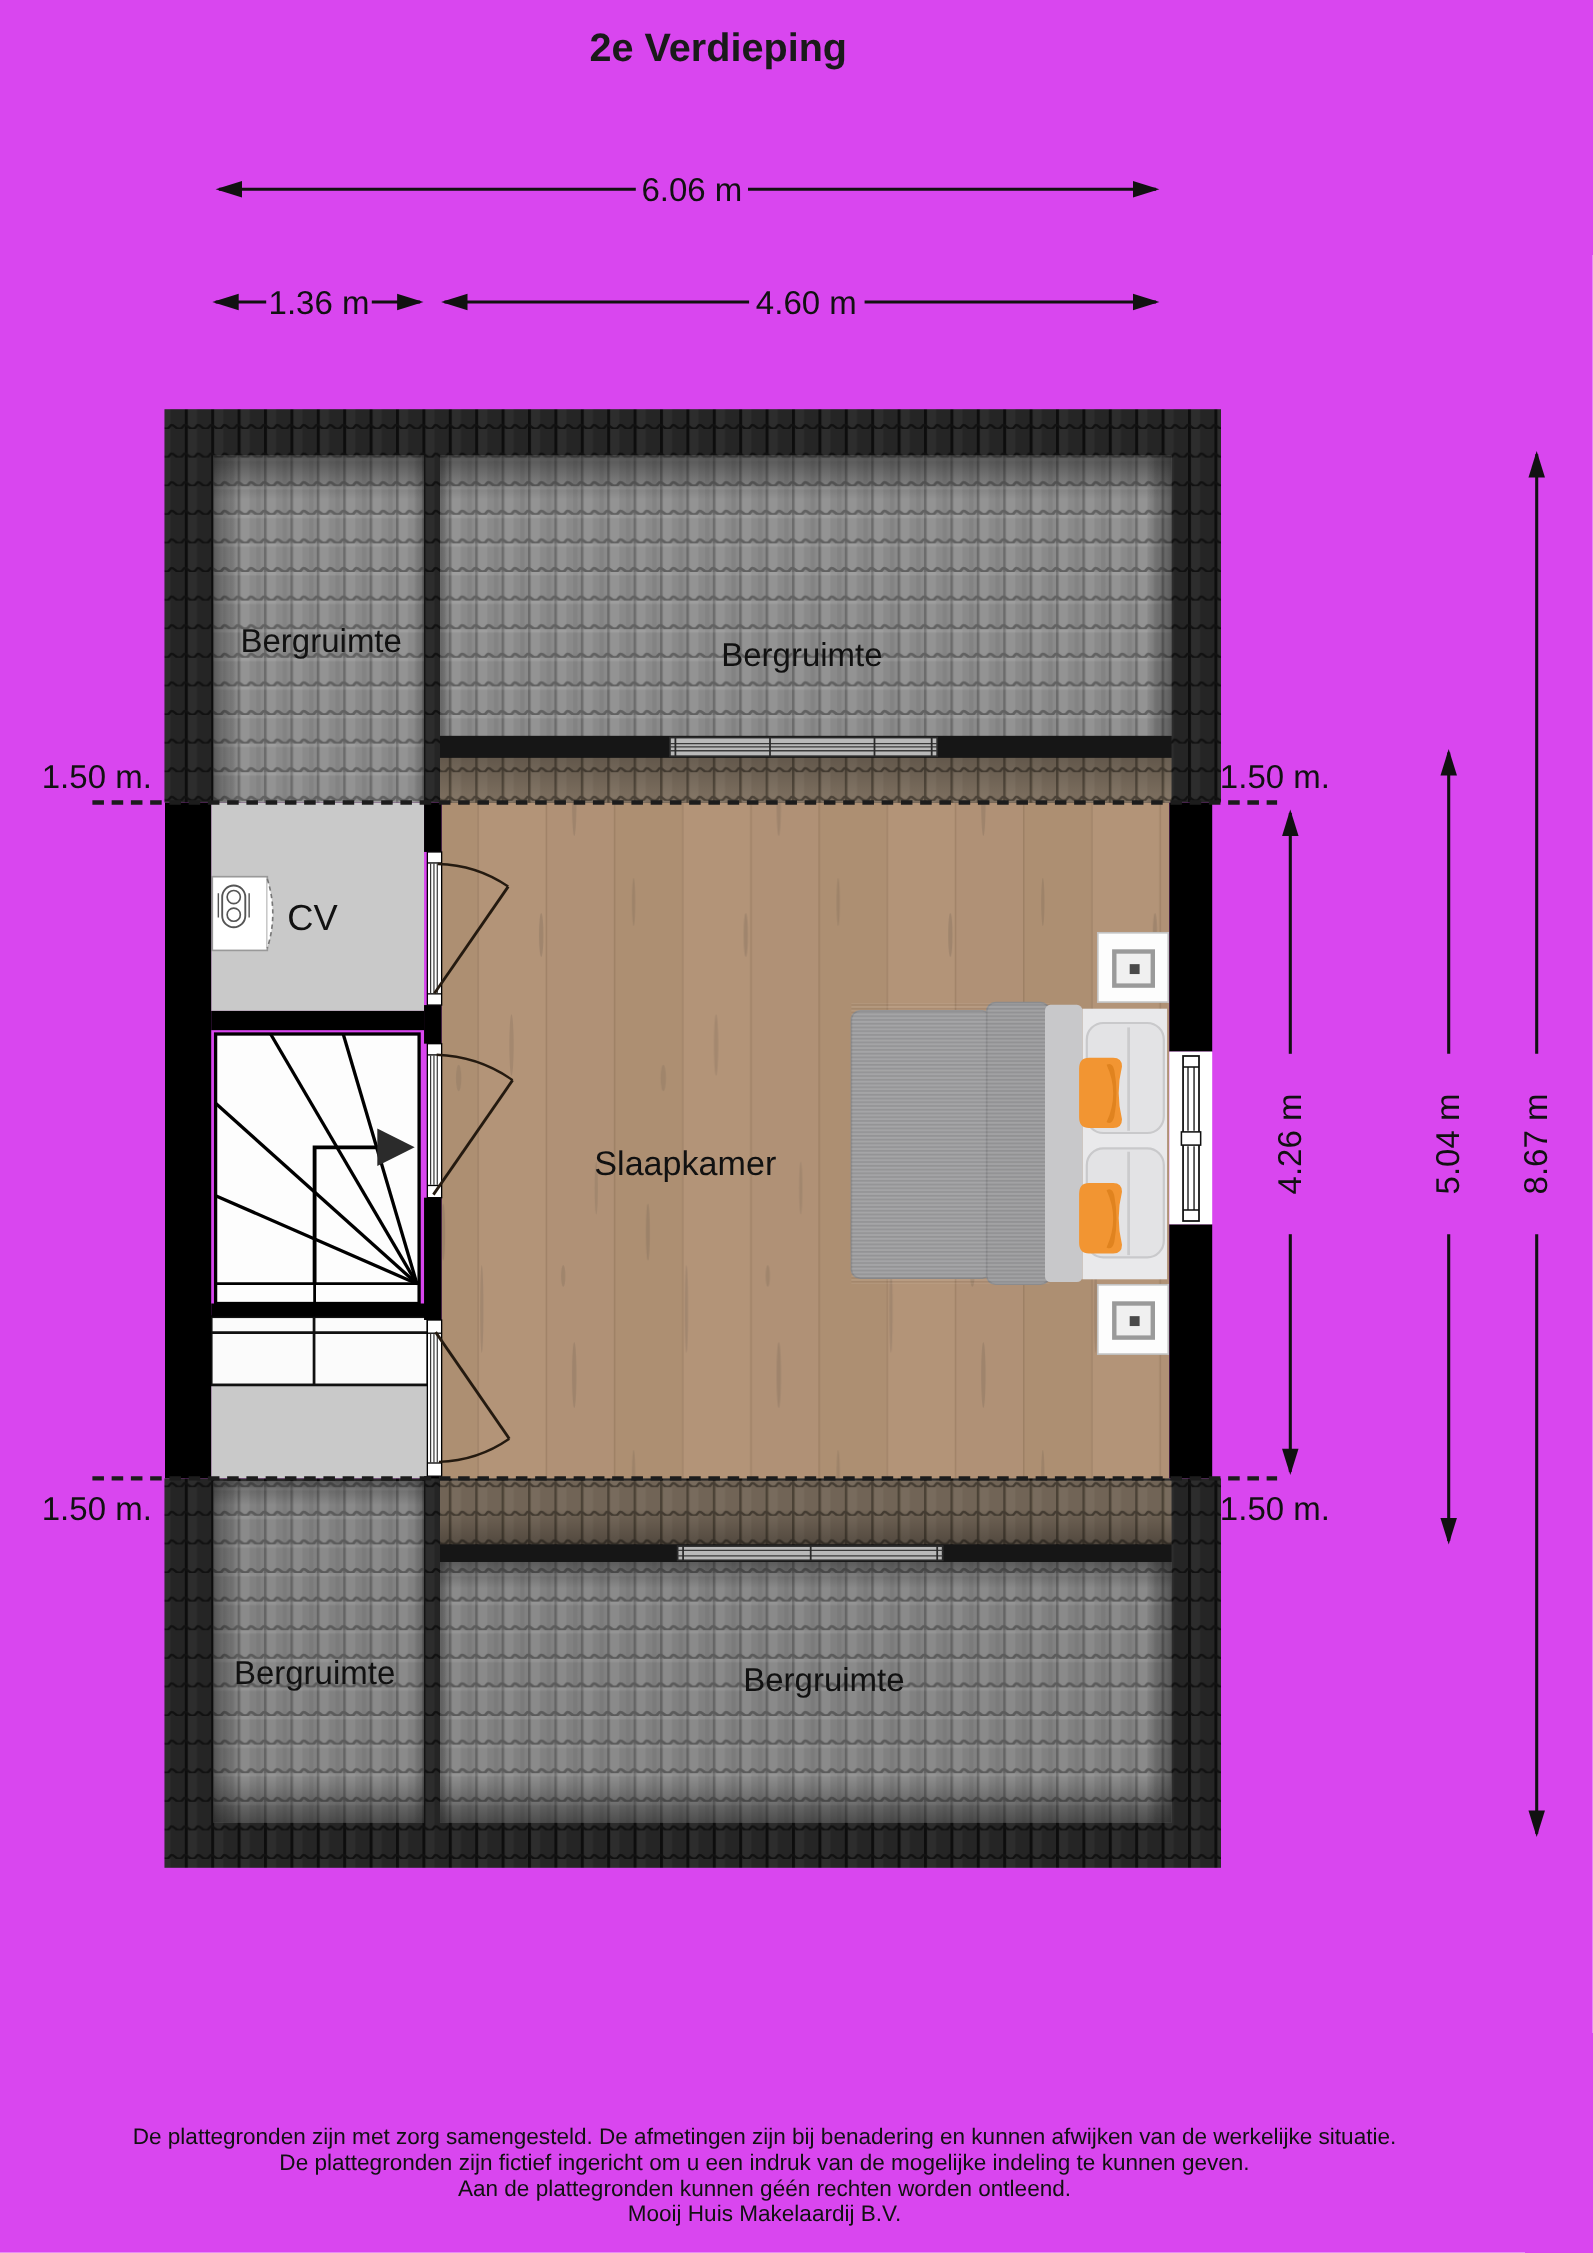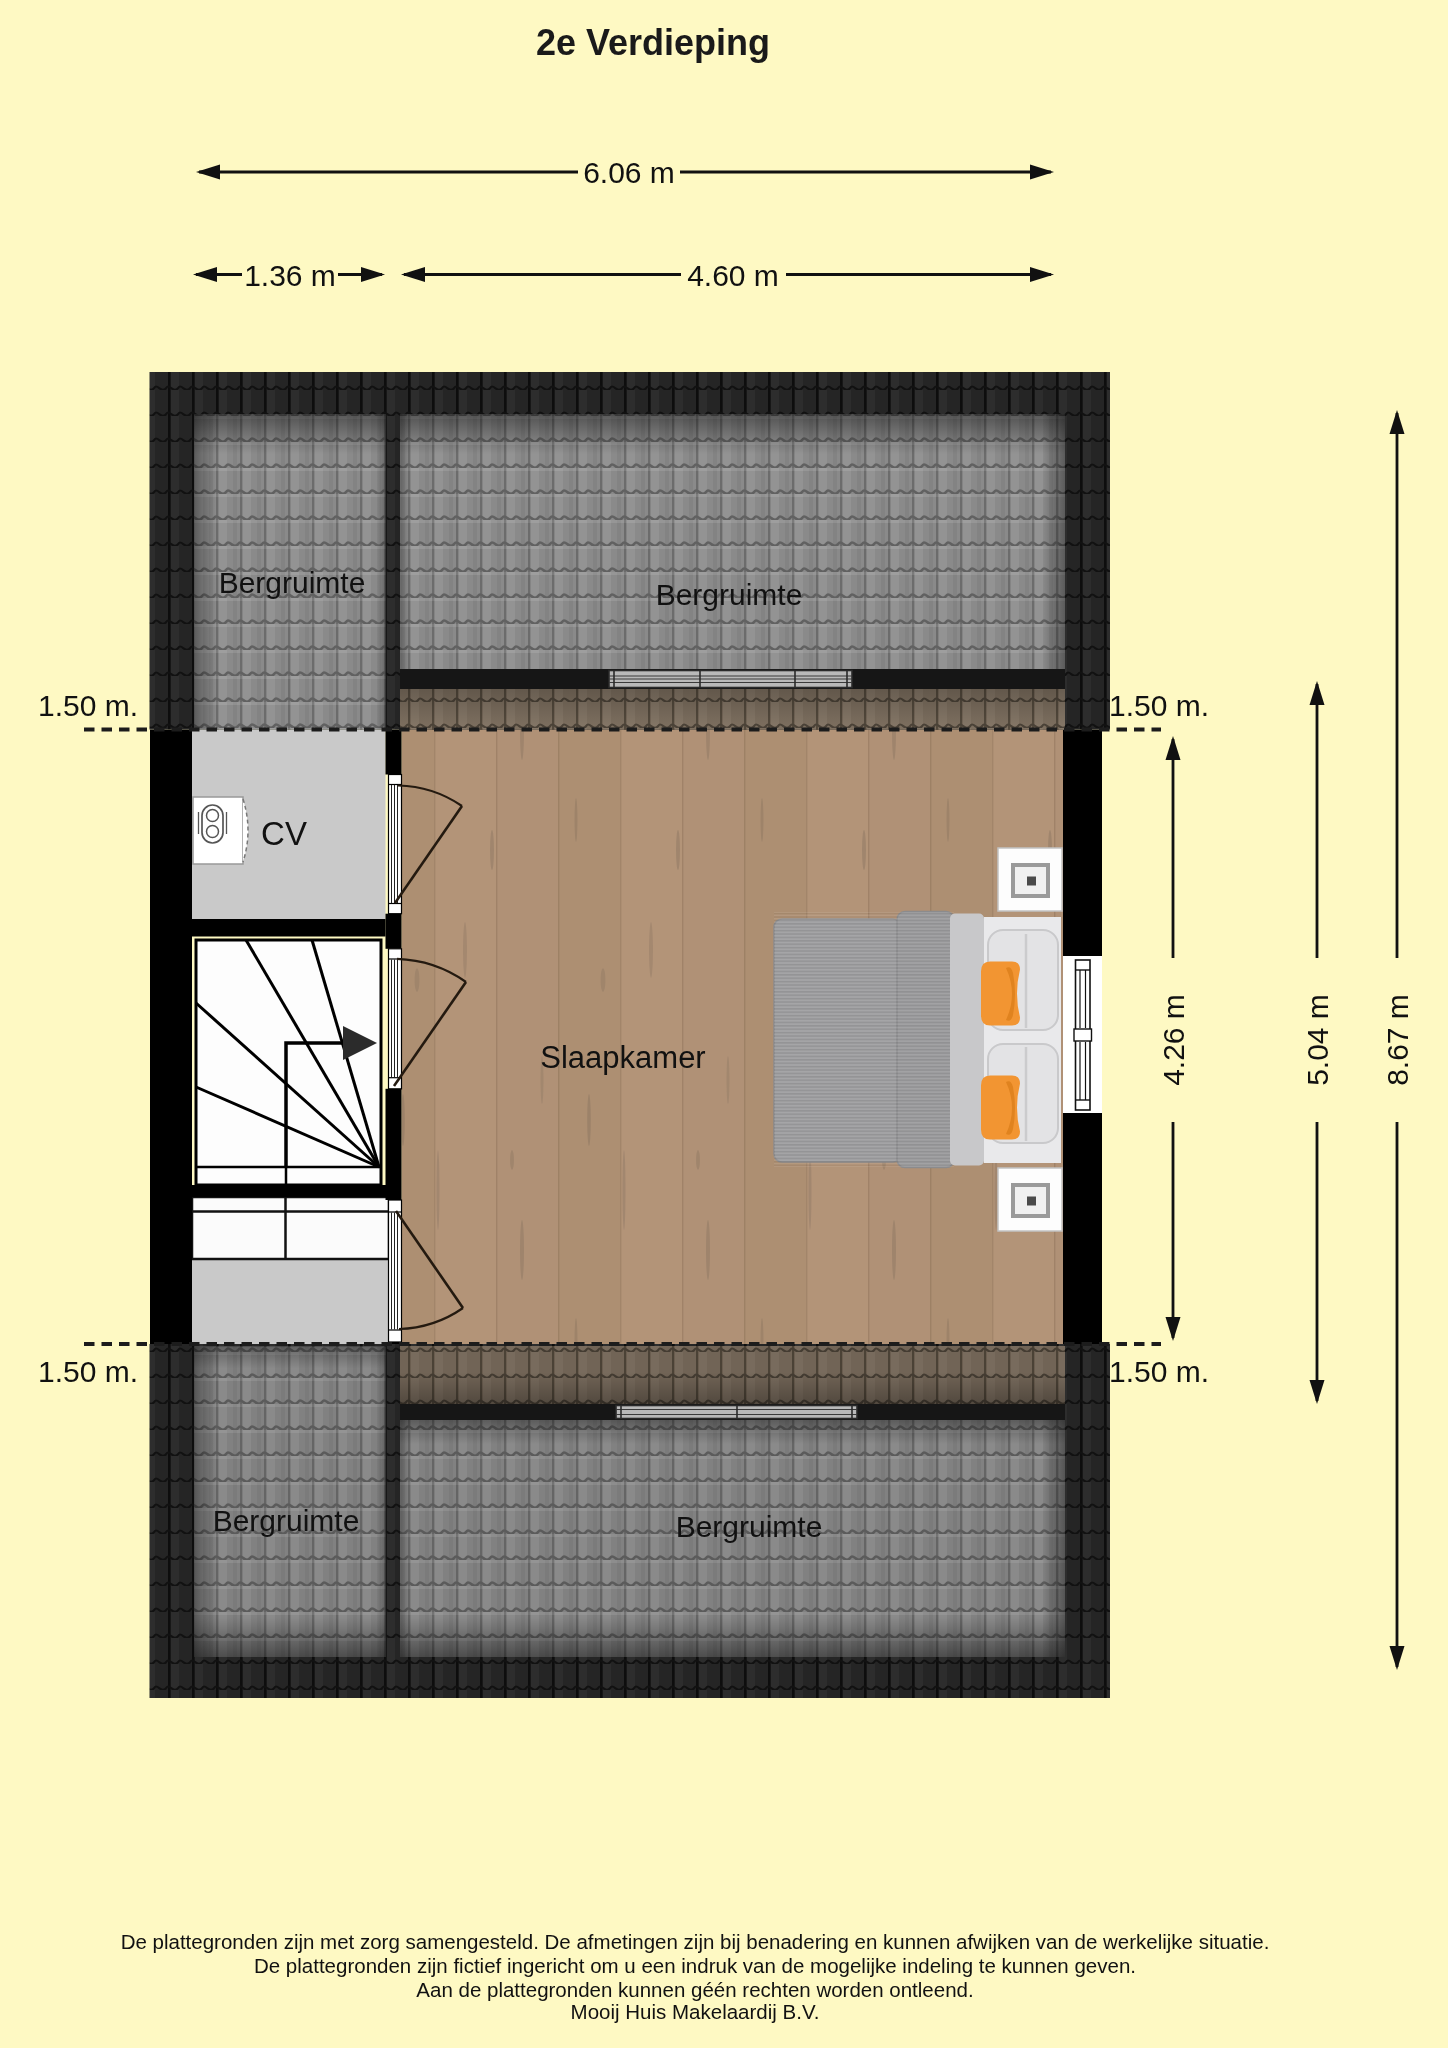--- a/index.html
+++ b/index.html
@@ -3,7 +3,7 @@
 <meta charset="utf-8">
 <style>
 html,body{margin:0;padding:0;background:#fff;}
-#page{position:relative;width:1448px;height:2048px;background:#fef9c3;overflow:hidden;
+#page{position:relative;width:1448px;height:2048px;background:#d946ef;overflow:hidden;
 font-family:"Liberation Sans", sans-serif;}
 svg text{font-family:"Liberation Sans", sans-serif;}
 </style>

